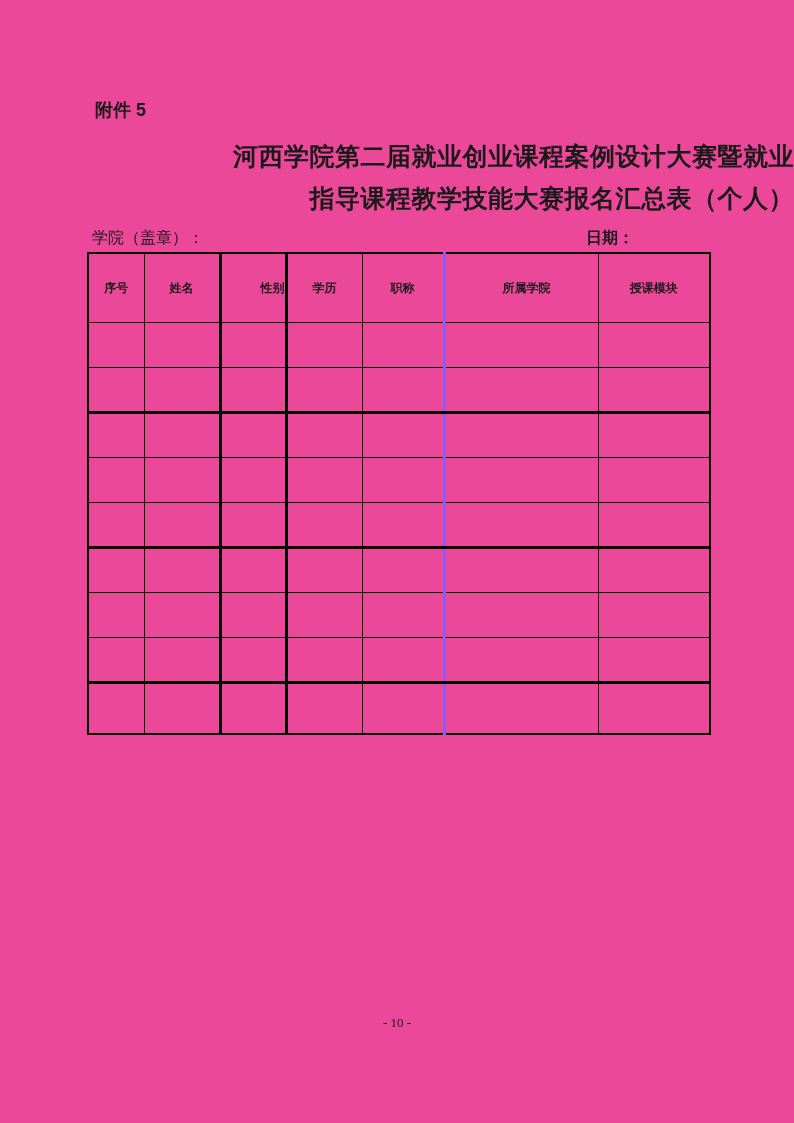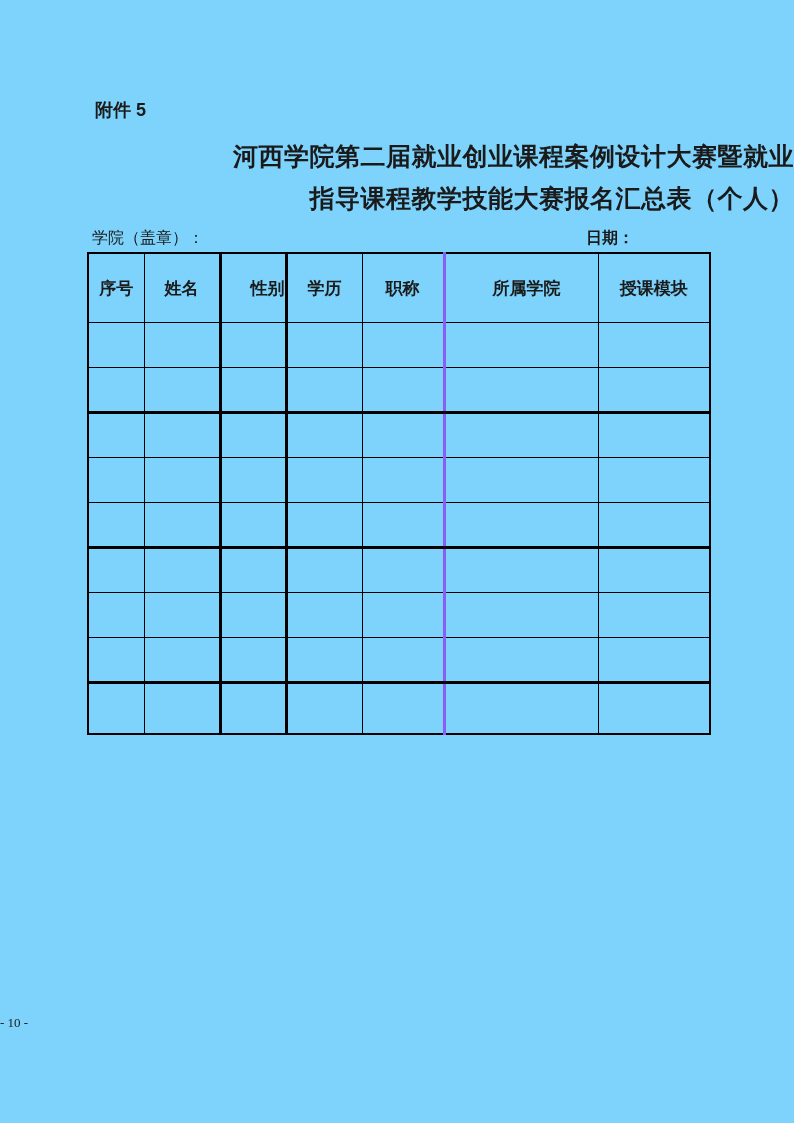--- a/index.html
+++ b/index.html
@@ -7,7 +7,7 @@
     position:relative;
     width:794px;height:1123px;
     margin:0 auto;
-    background:#7dd3fc;
+    background:#ec4899;
     color:#1a1a1a;
     font-family:"Liberation Serif","DejaVu Serif",serif;
     overflow:hidden;

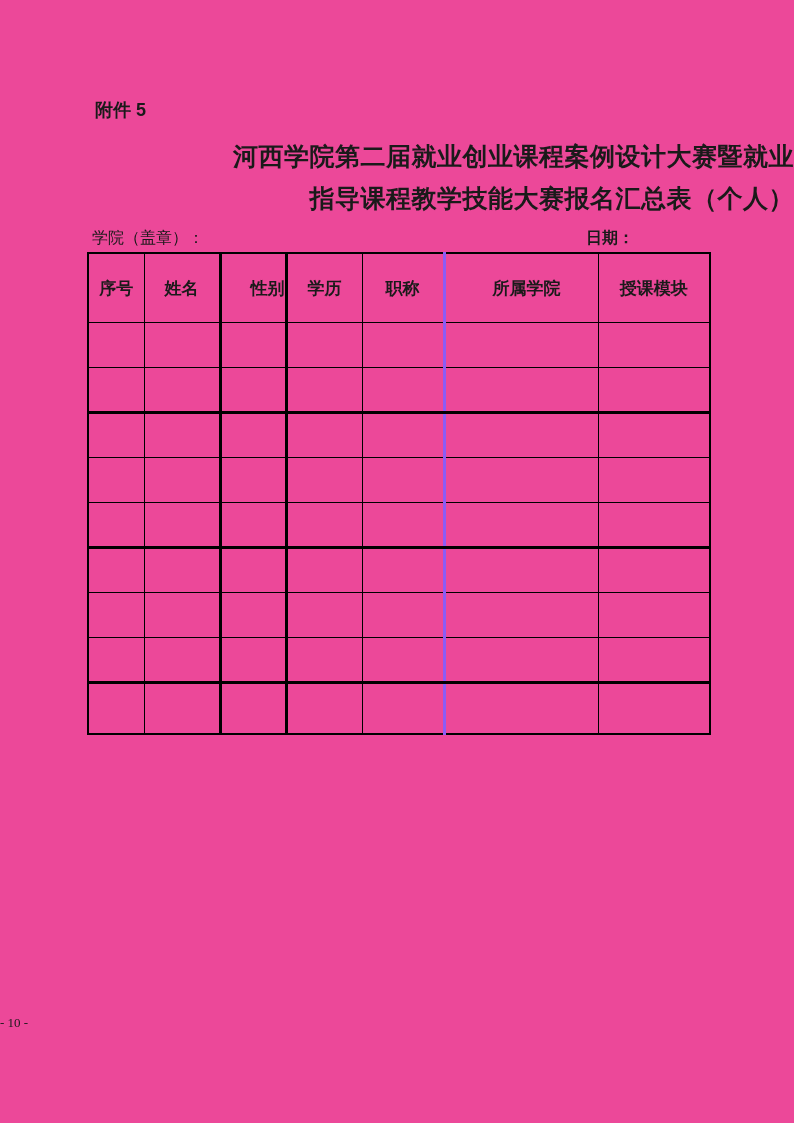--- a/index.html
+++ b/index.html
@@ -45,7 +45,7 @@
   table.form th{
     height:68px;
     font-family:Liberation Serif, serif;
-    font-weight:bold;font-size:17px;
+    font-weight:bold;font-size:12px;
   }
   table.form tbody tr{height:45px;}
   table.form tbody tr.tall{height:51px;}

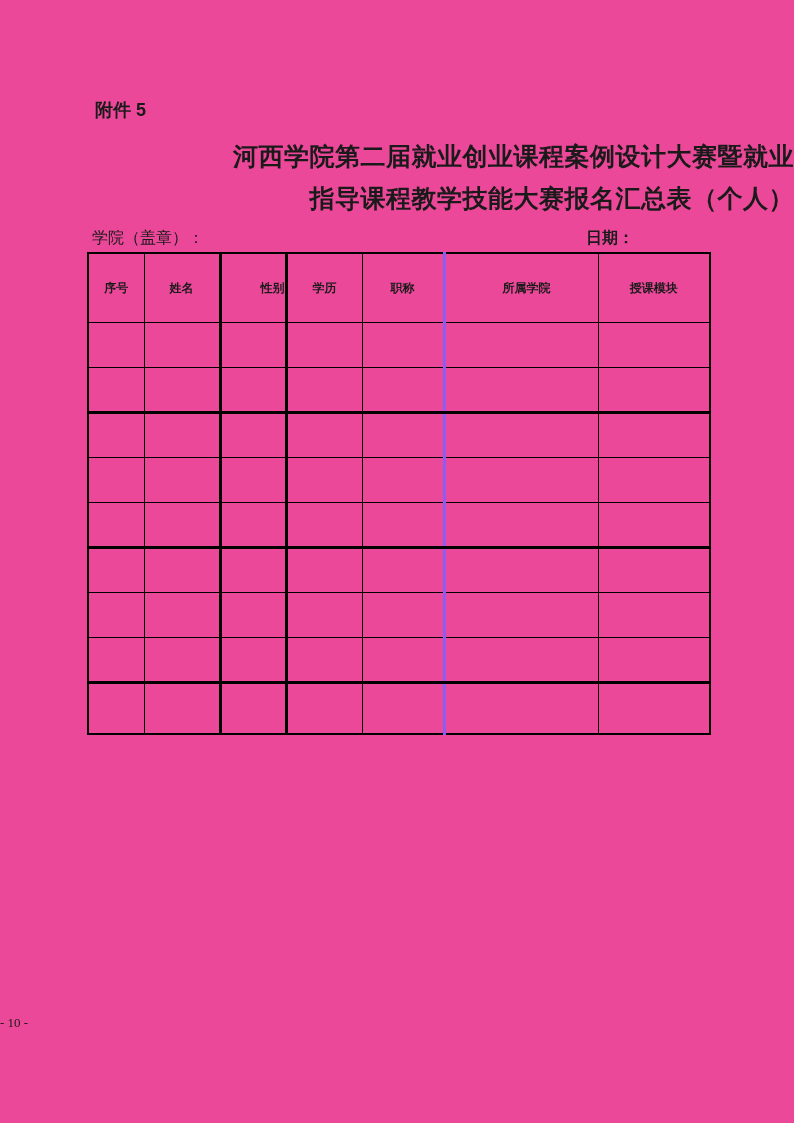--- a/index.html
+++ b/index.html
@@ -57,7 +57,7 @@
   table.form tbody tr.thick-bottom td{border-bottom:3px solid #000;}
   .page-number{
     position:absolute;left:0;top:1014px;width:100%;
-    font-size:13px;line-height:18px;
+    text-align:center;font-size:13px;line-height:18px;
   }
 </style>
 </head>

